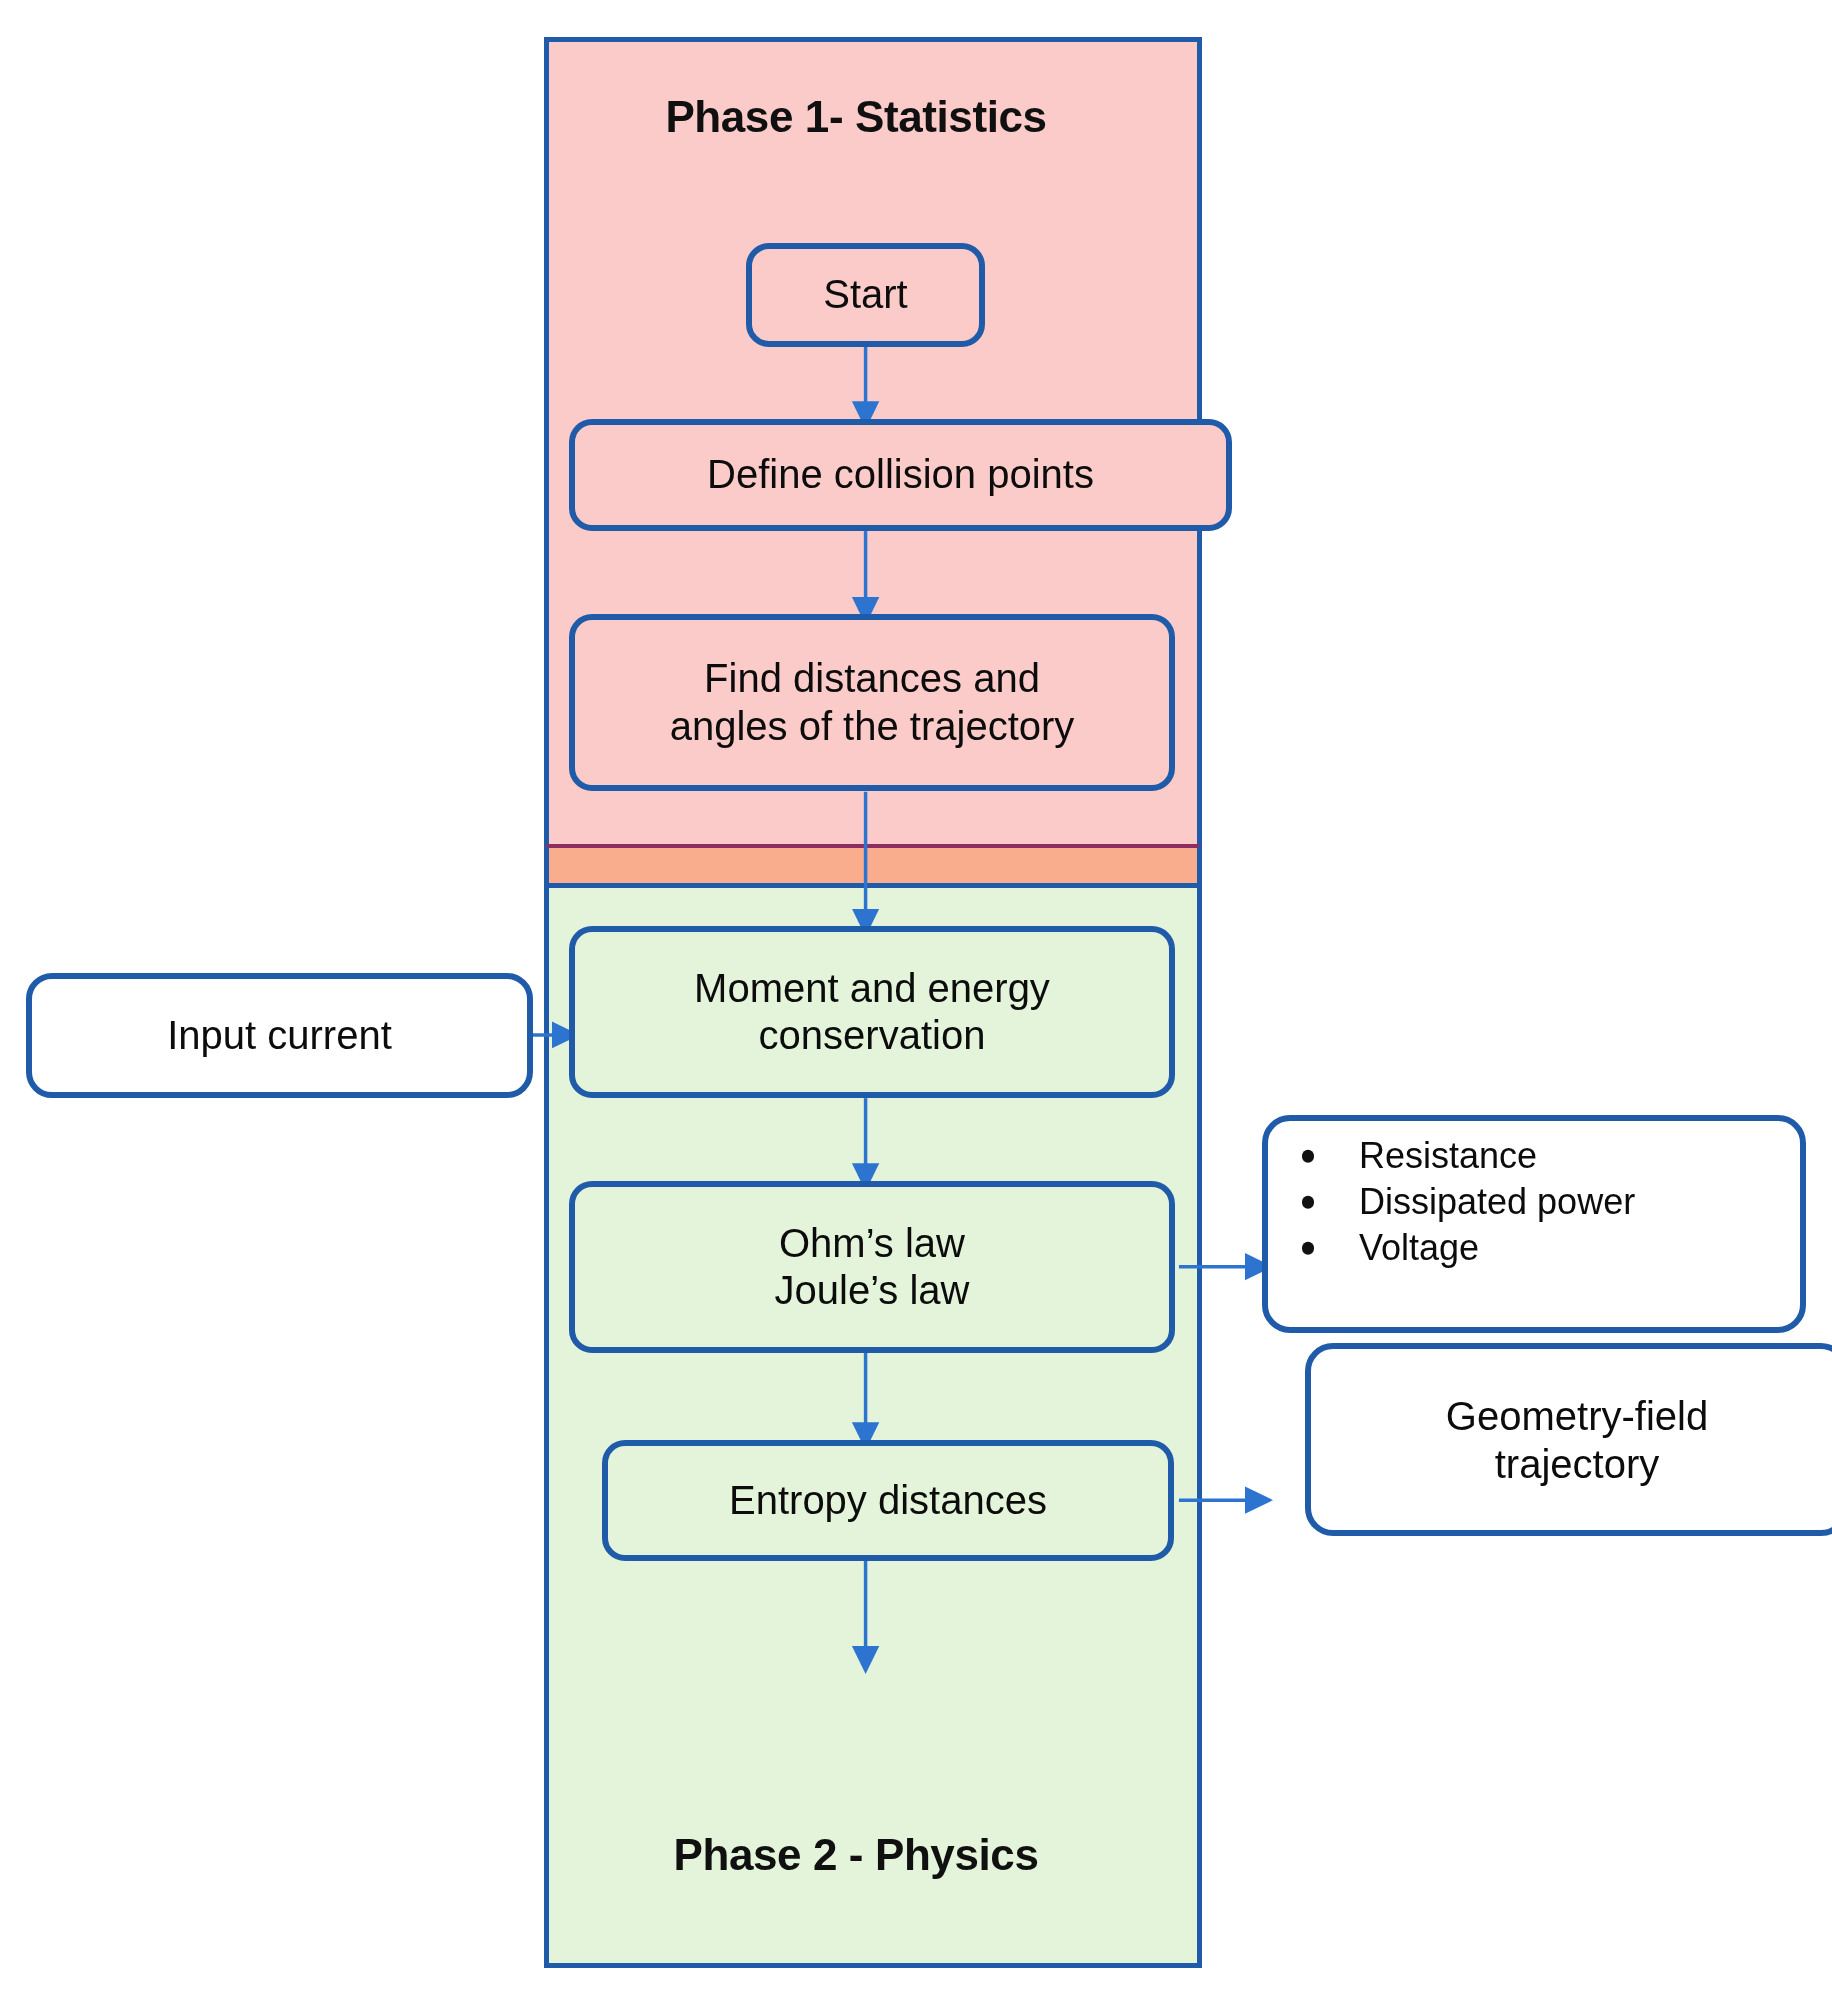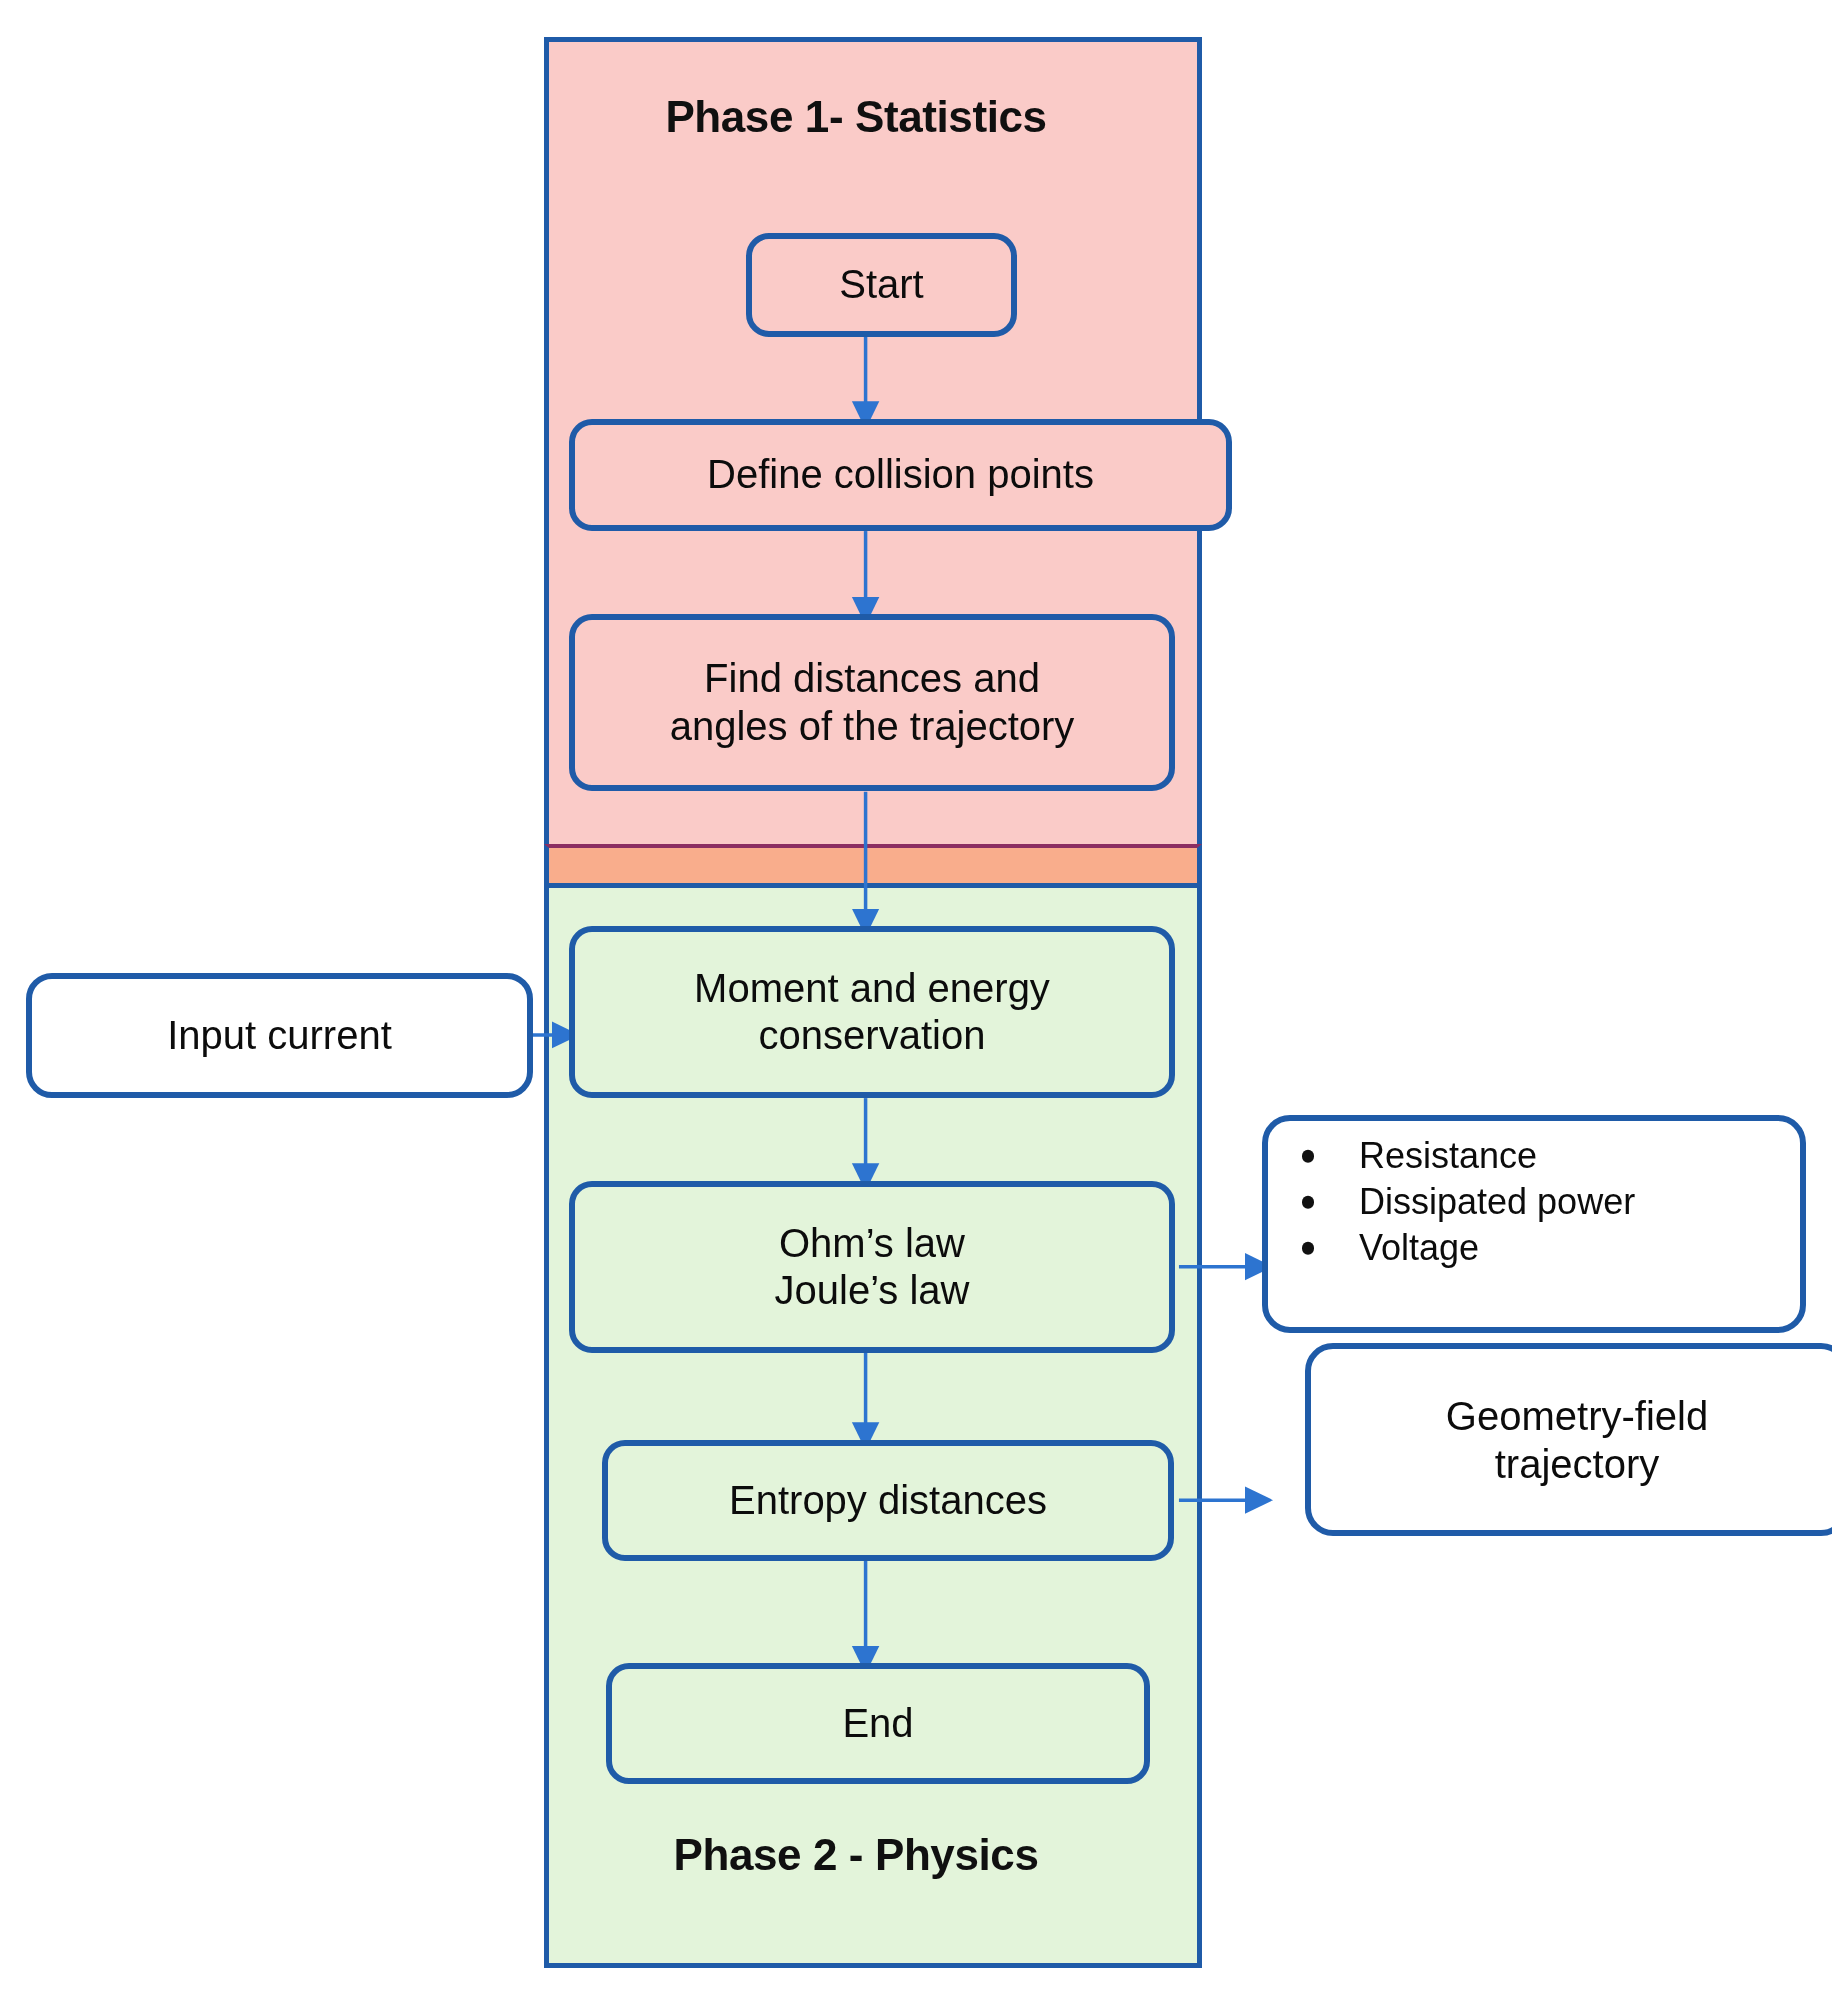--- a/index.html
+++ b/index.html
@@ -90,7 +90,7 @@
   .node.green { background: #E3F4DA; }
   .node.white { background: #ffffff; }
 
-  #node-start            { left: 746px;  top: 233px;  width: 271px; height: 104px; }
+  #node-start            { left: 746px;  top: 243px;  width: 239px; height: 104px; }
   #node-collision        { left: 569px;  top: 419px;  width: 663px; height: 112px; }
   #node-distances        { left: 569px;  top: 614px;  width: 606px; height: 177px; }
   #node-conservation     { left: 569px;  top: 926px; width: 606px; height: 172px; }

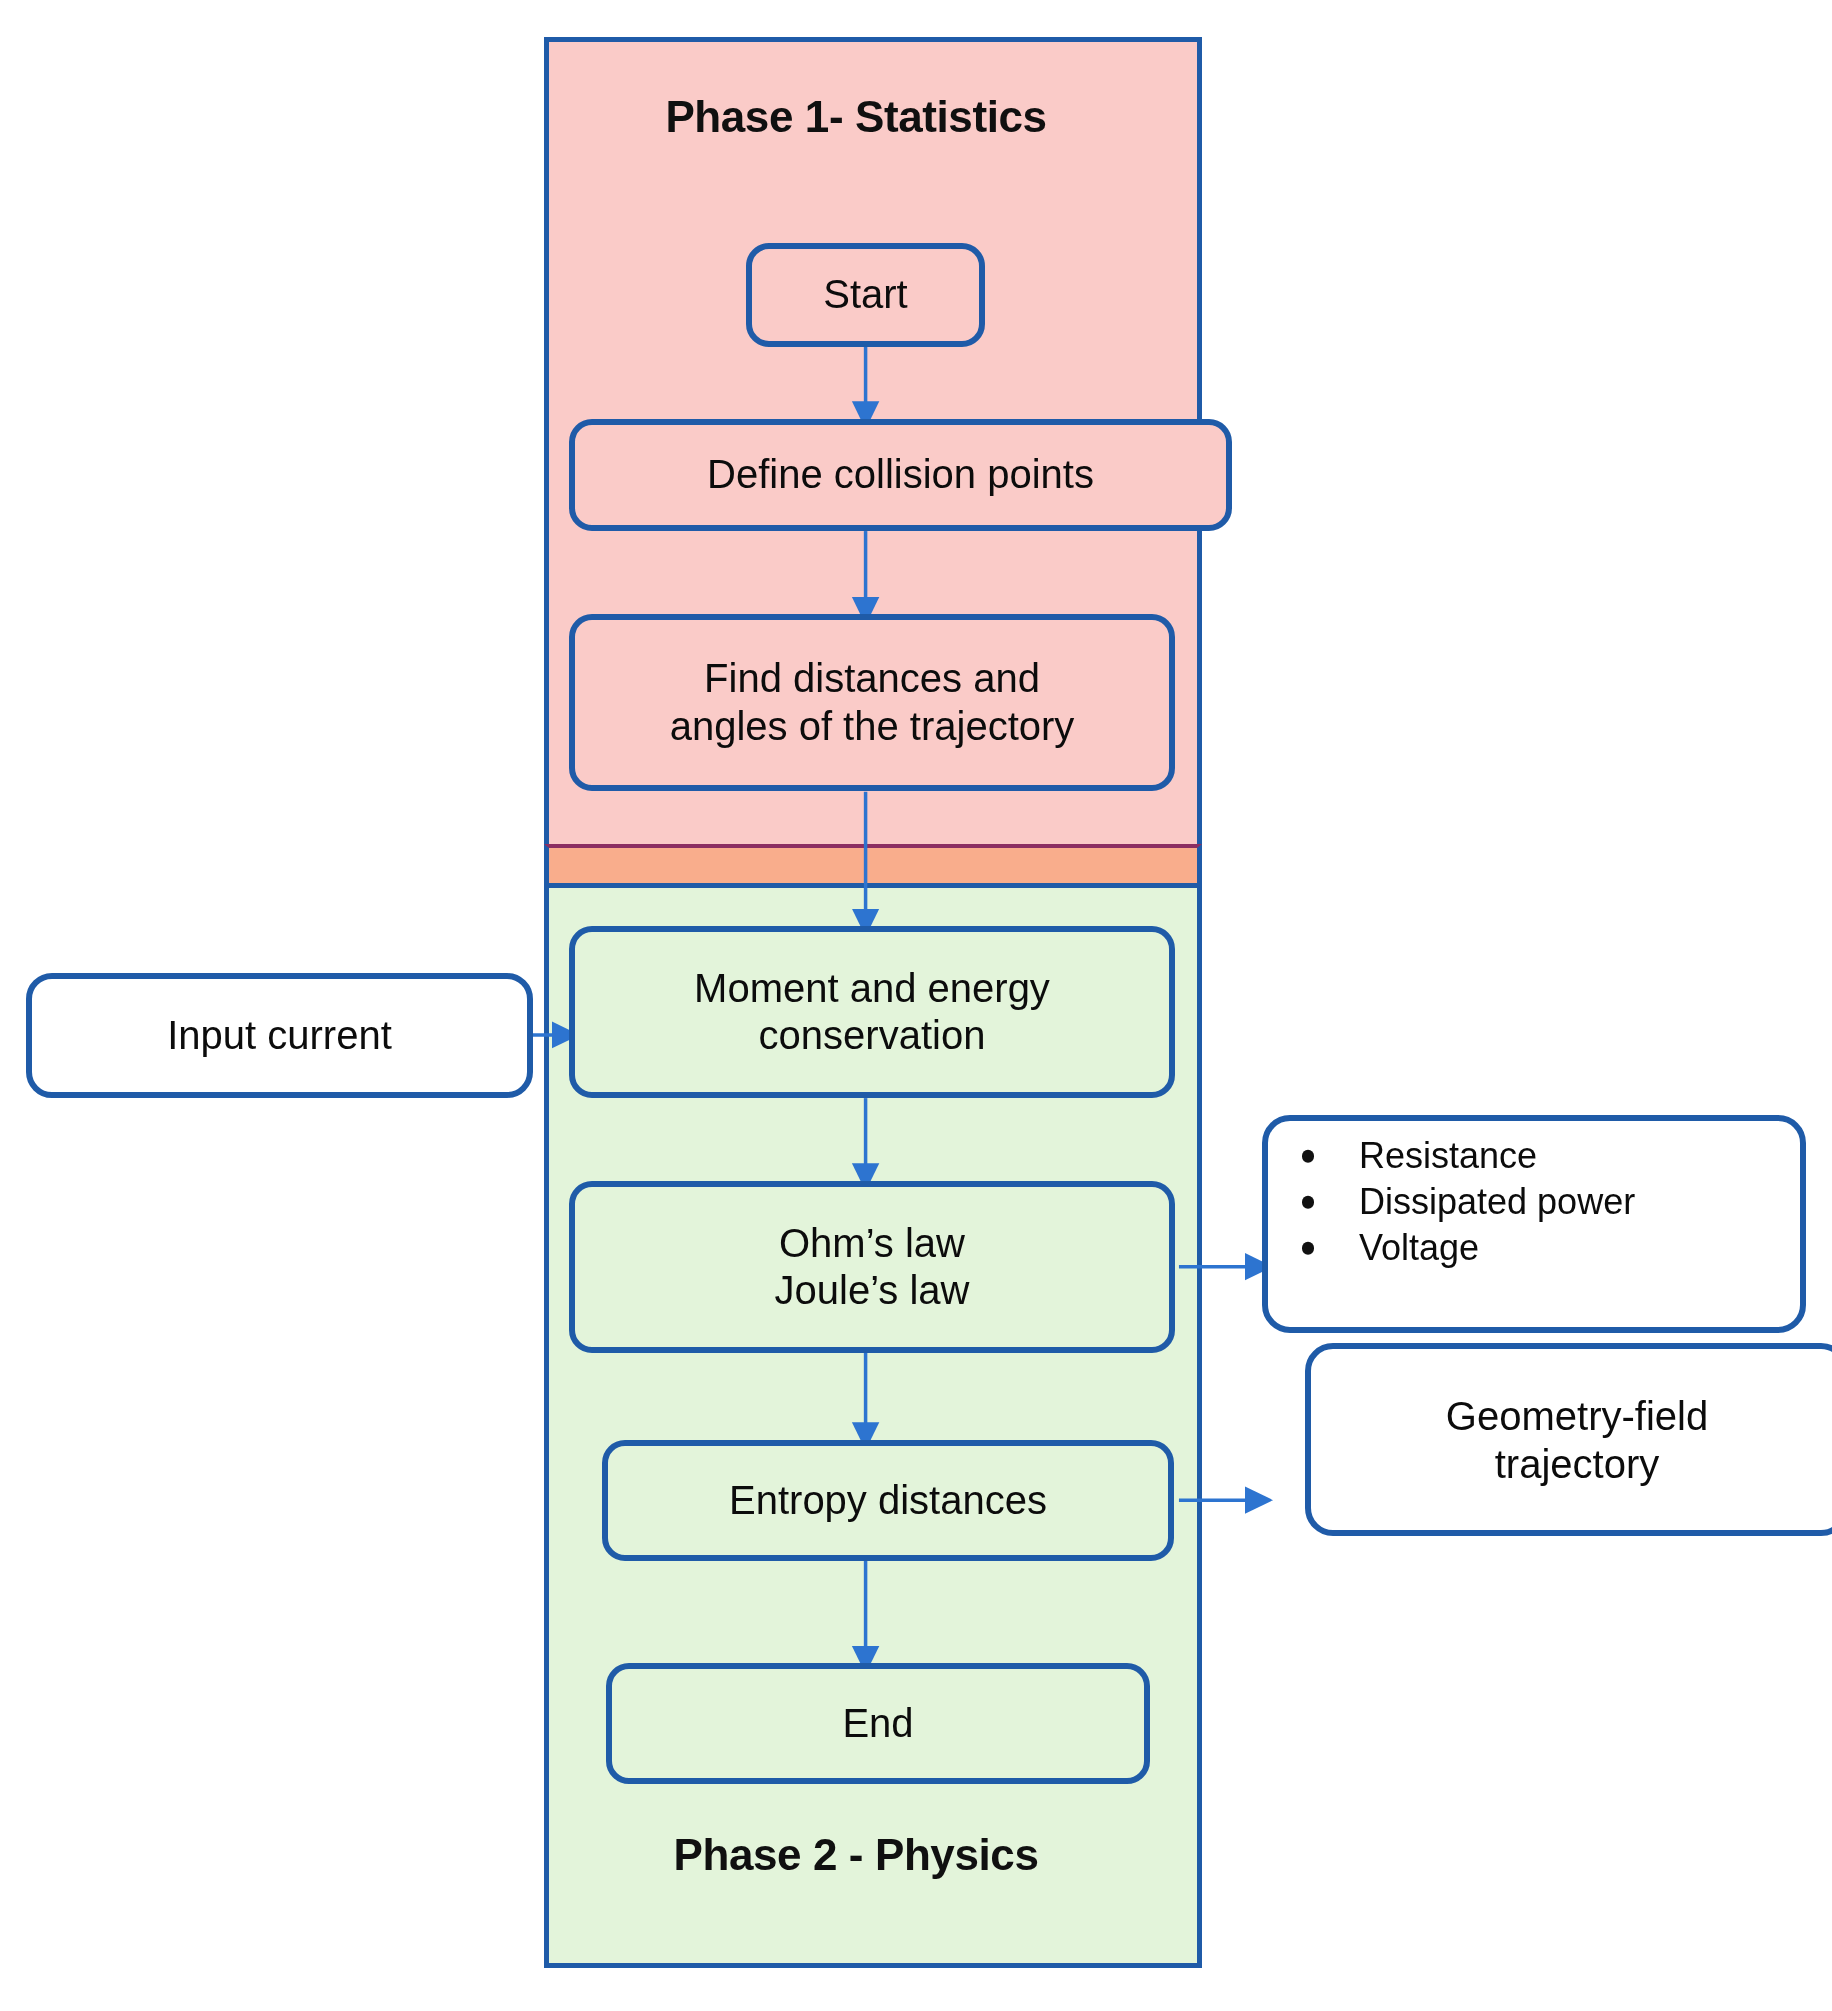--- a/index.html
+++ b/index.html
@@ -224,9 +224,6 @@
     <span>Entropy distances</span>
   </div>
 
-  <div id="node-end" class="node green">
-    <span>End</span>
-  </div>
 
   <div id="node-input-current" class="node white">
     <span>Input current</span>

